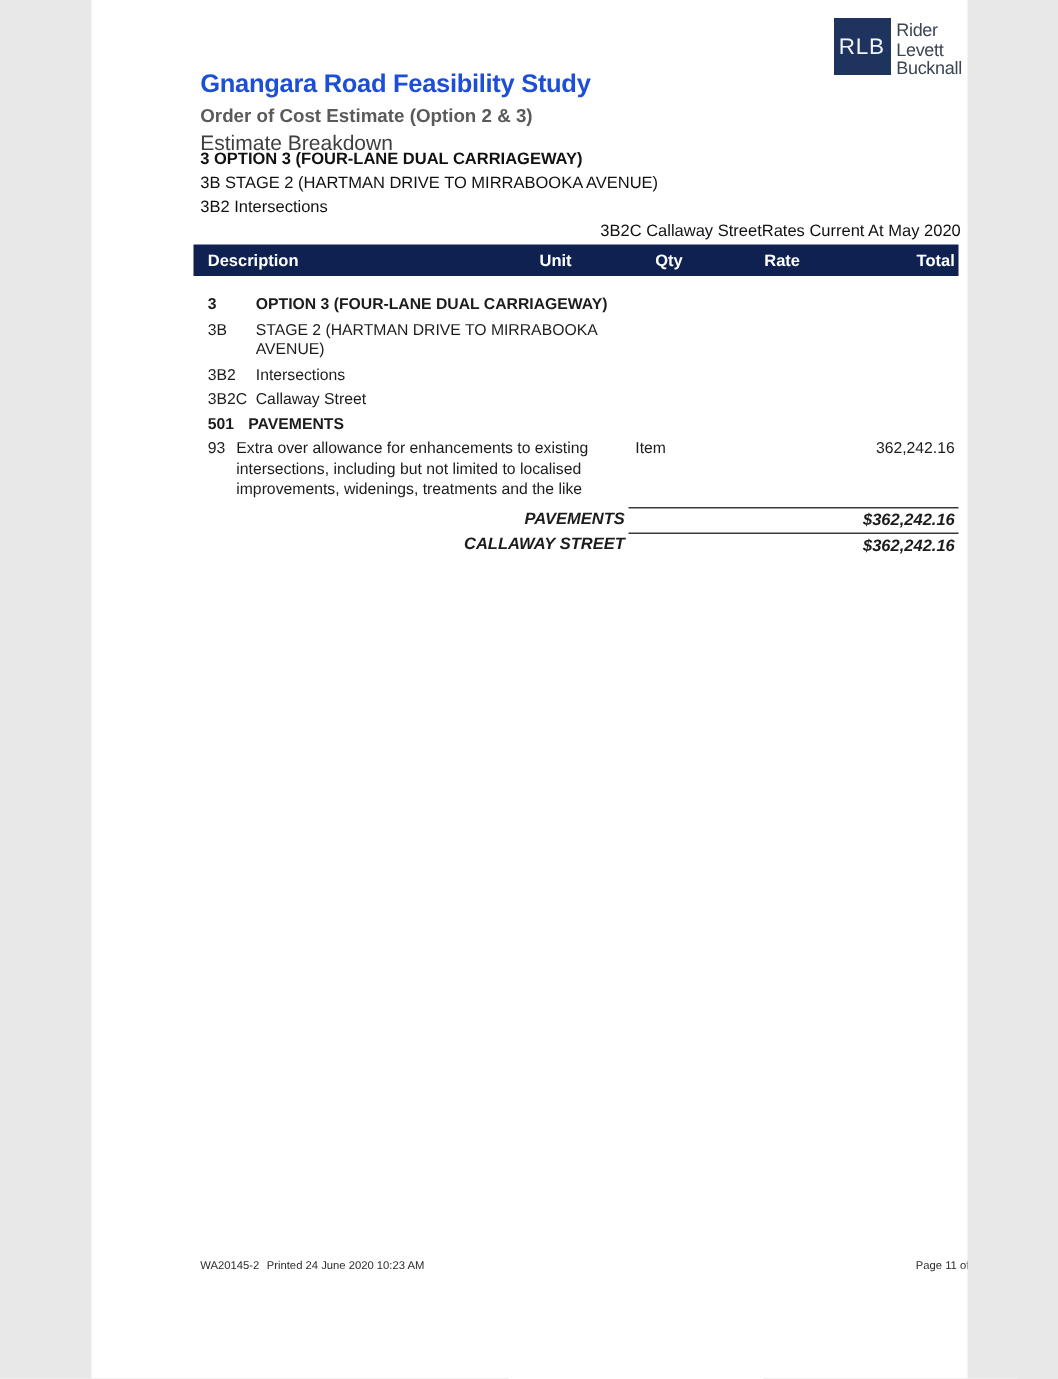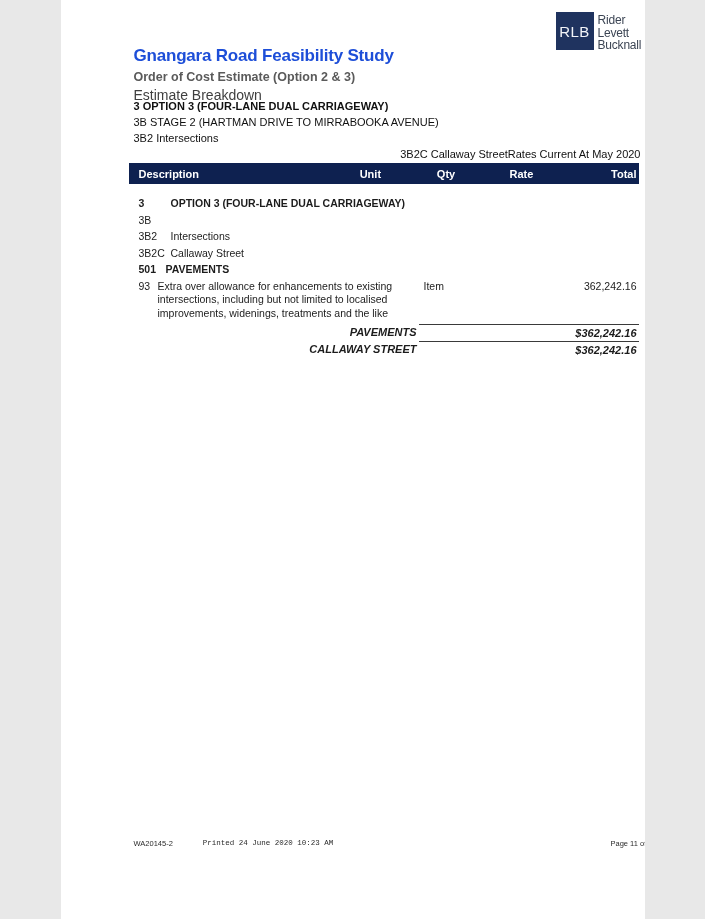--- a/index.html
+++ b/index.html
@@ -111,6 +111,8 @@
       </div>
       <div class="trow">
         <div class="c-code">3B</div>
+        <div class="c-desc">STAGE 2 (HARTMAN DRIVE TO MIRRABOOKA
+AVENUE)</div>
       </div>
       <div class="trow">
         <div class="c-code">3B2</div>

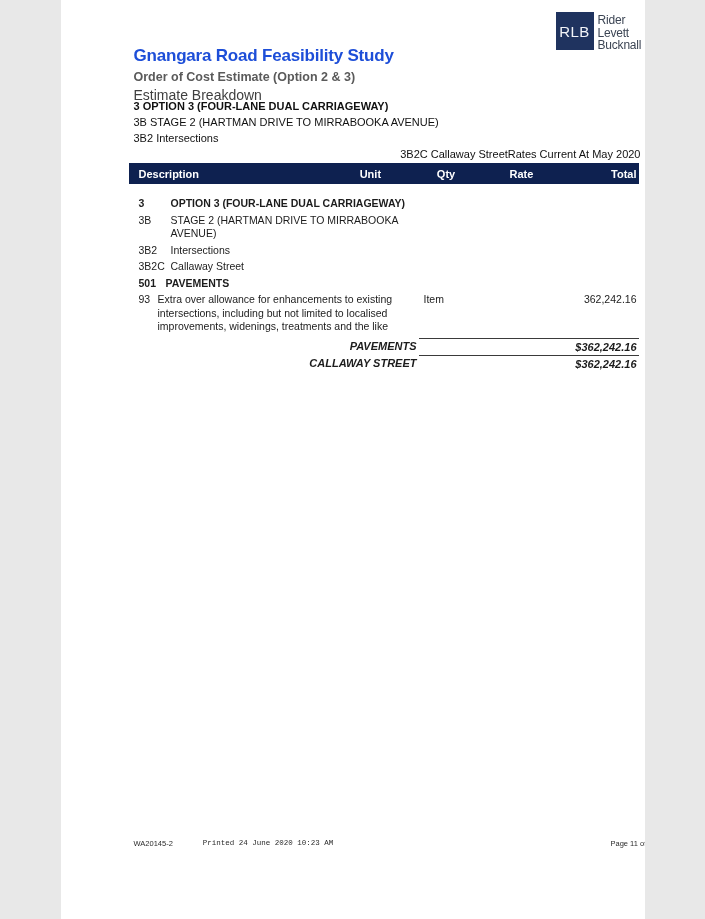--- a/index.html
+++ b/index.html
@@ -61,7 +61,7 @@
     display:flex; justify-content:space-between; font-size:7.5px; color:#2b2b2b;
   }
   .footer-left { display:flex; }
-  .footer-printed { margin-left:30px;font-family:Liberation Mono, monospace; }
+  .footer-printed { margin-left:5px; }
 </style>
 </head>
 <body>

